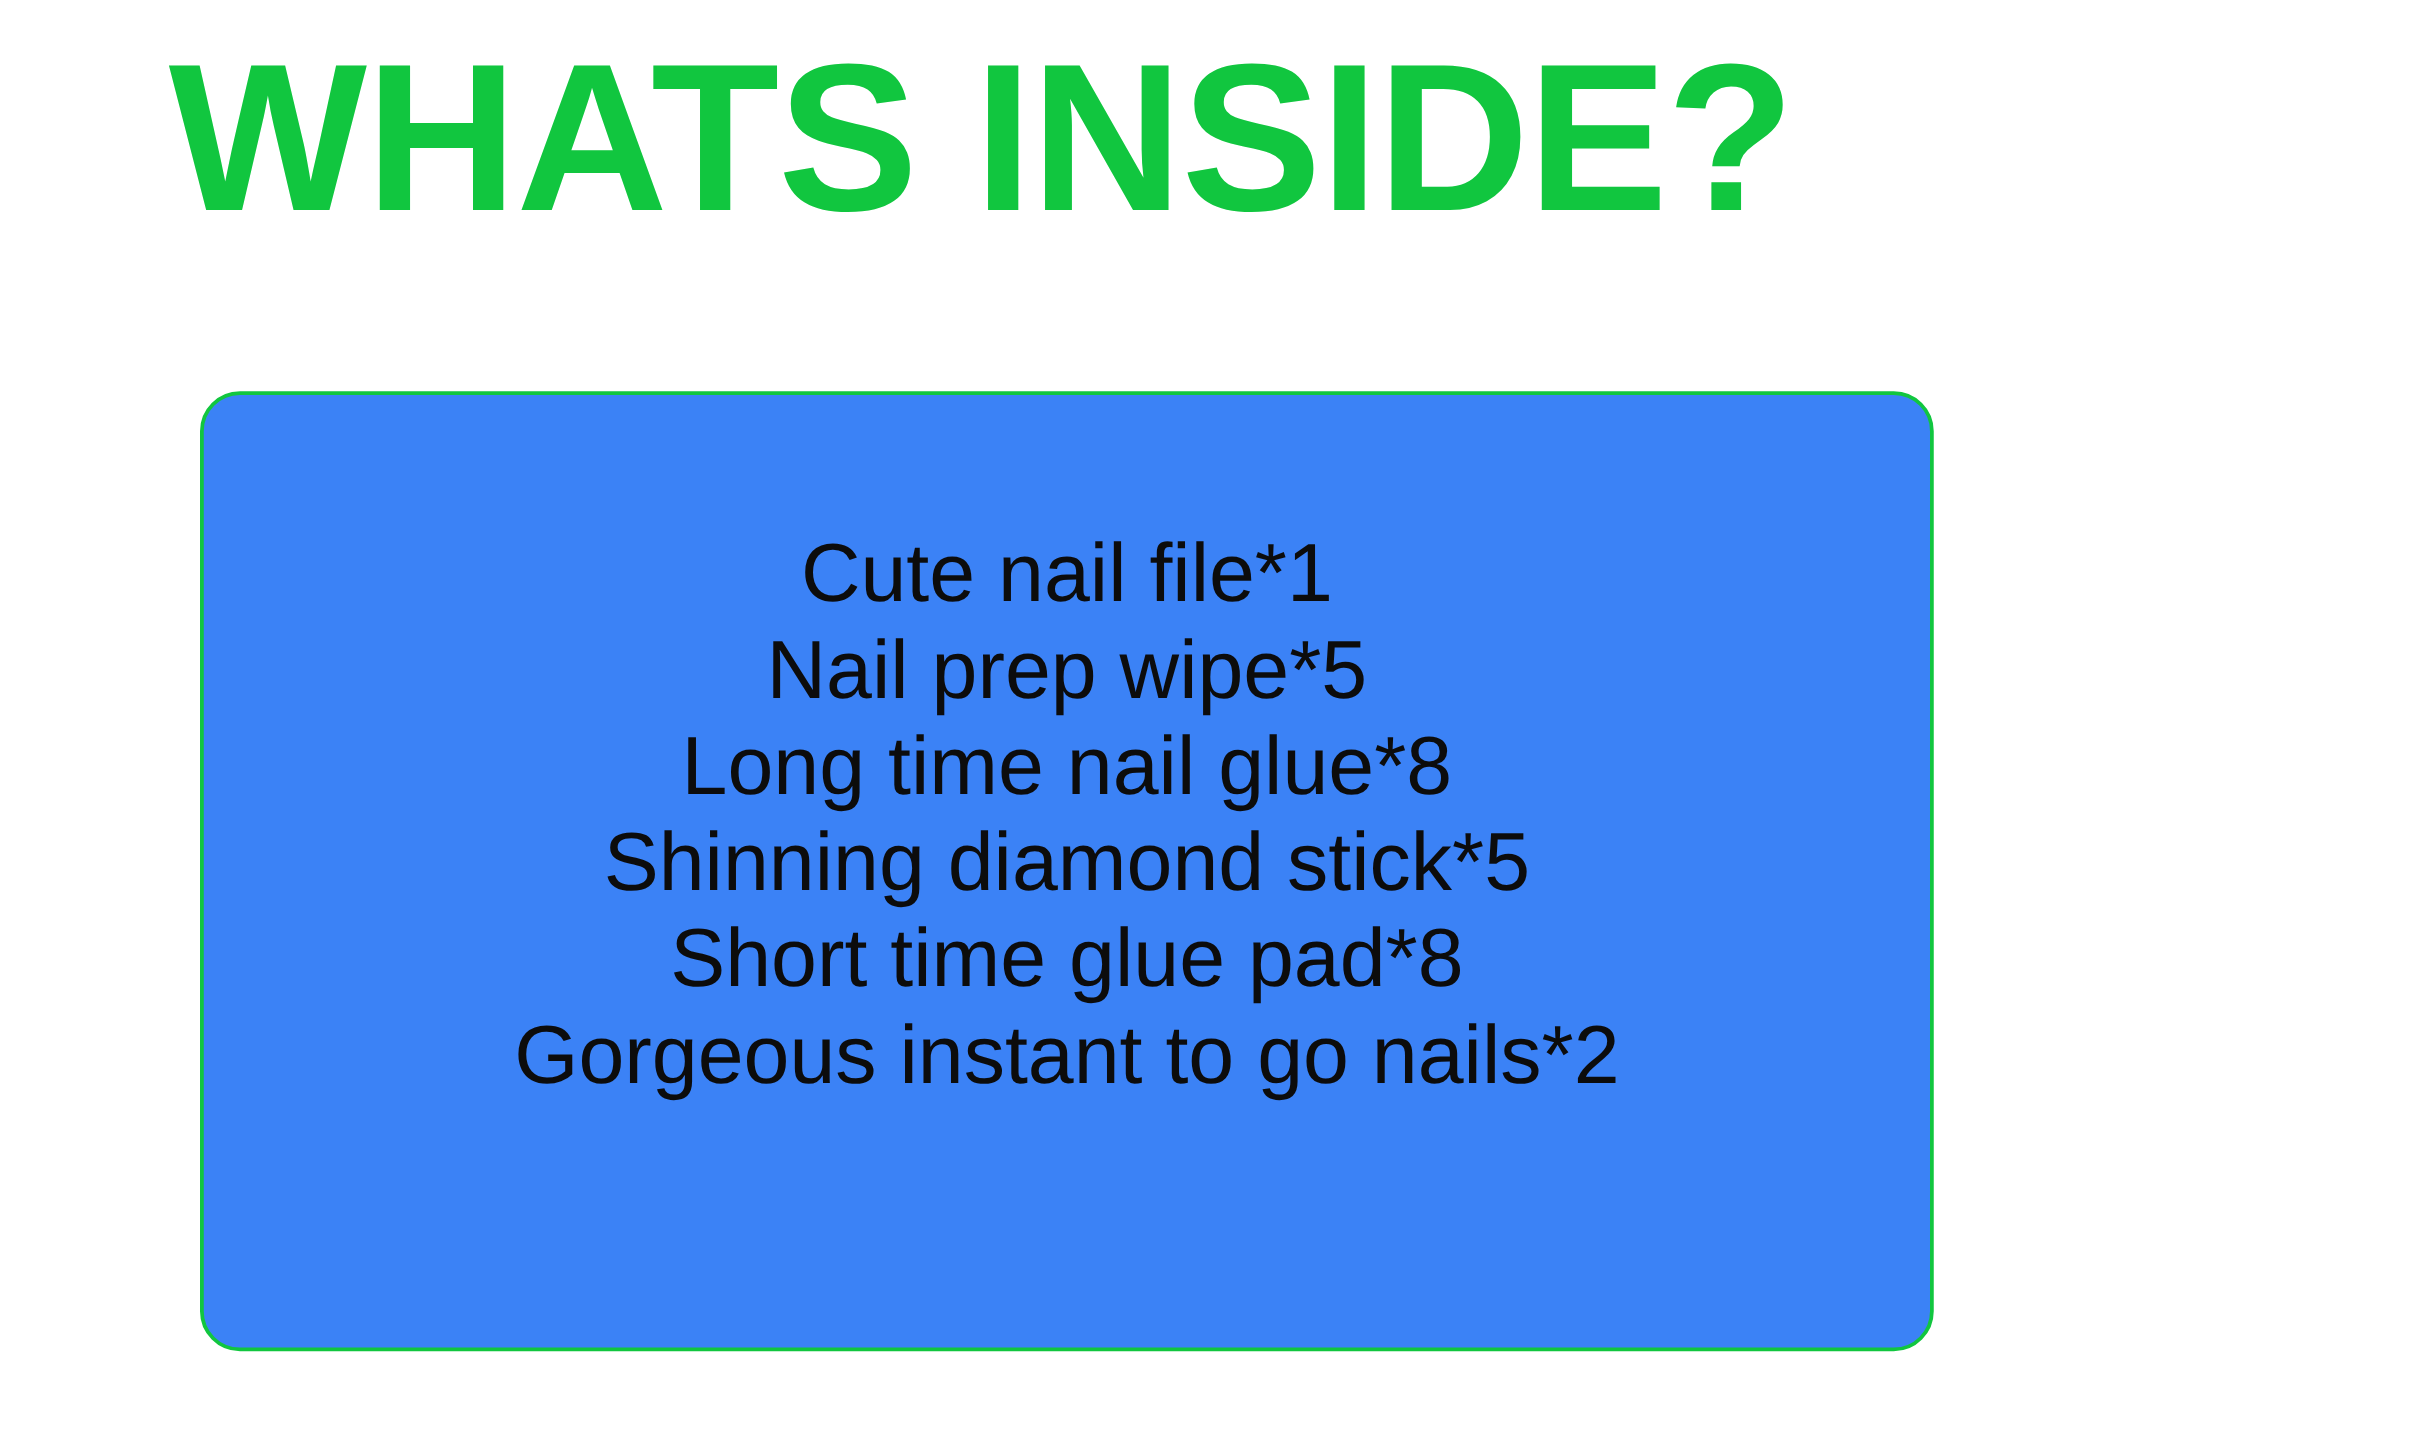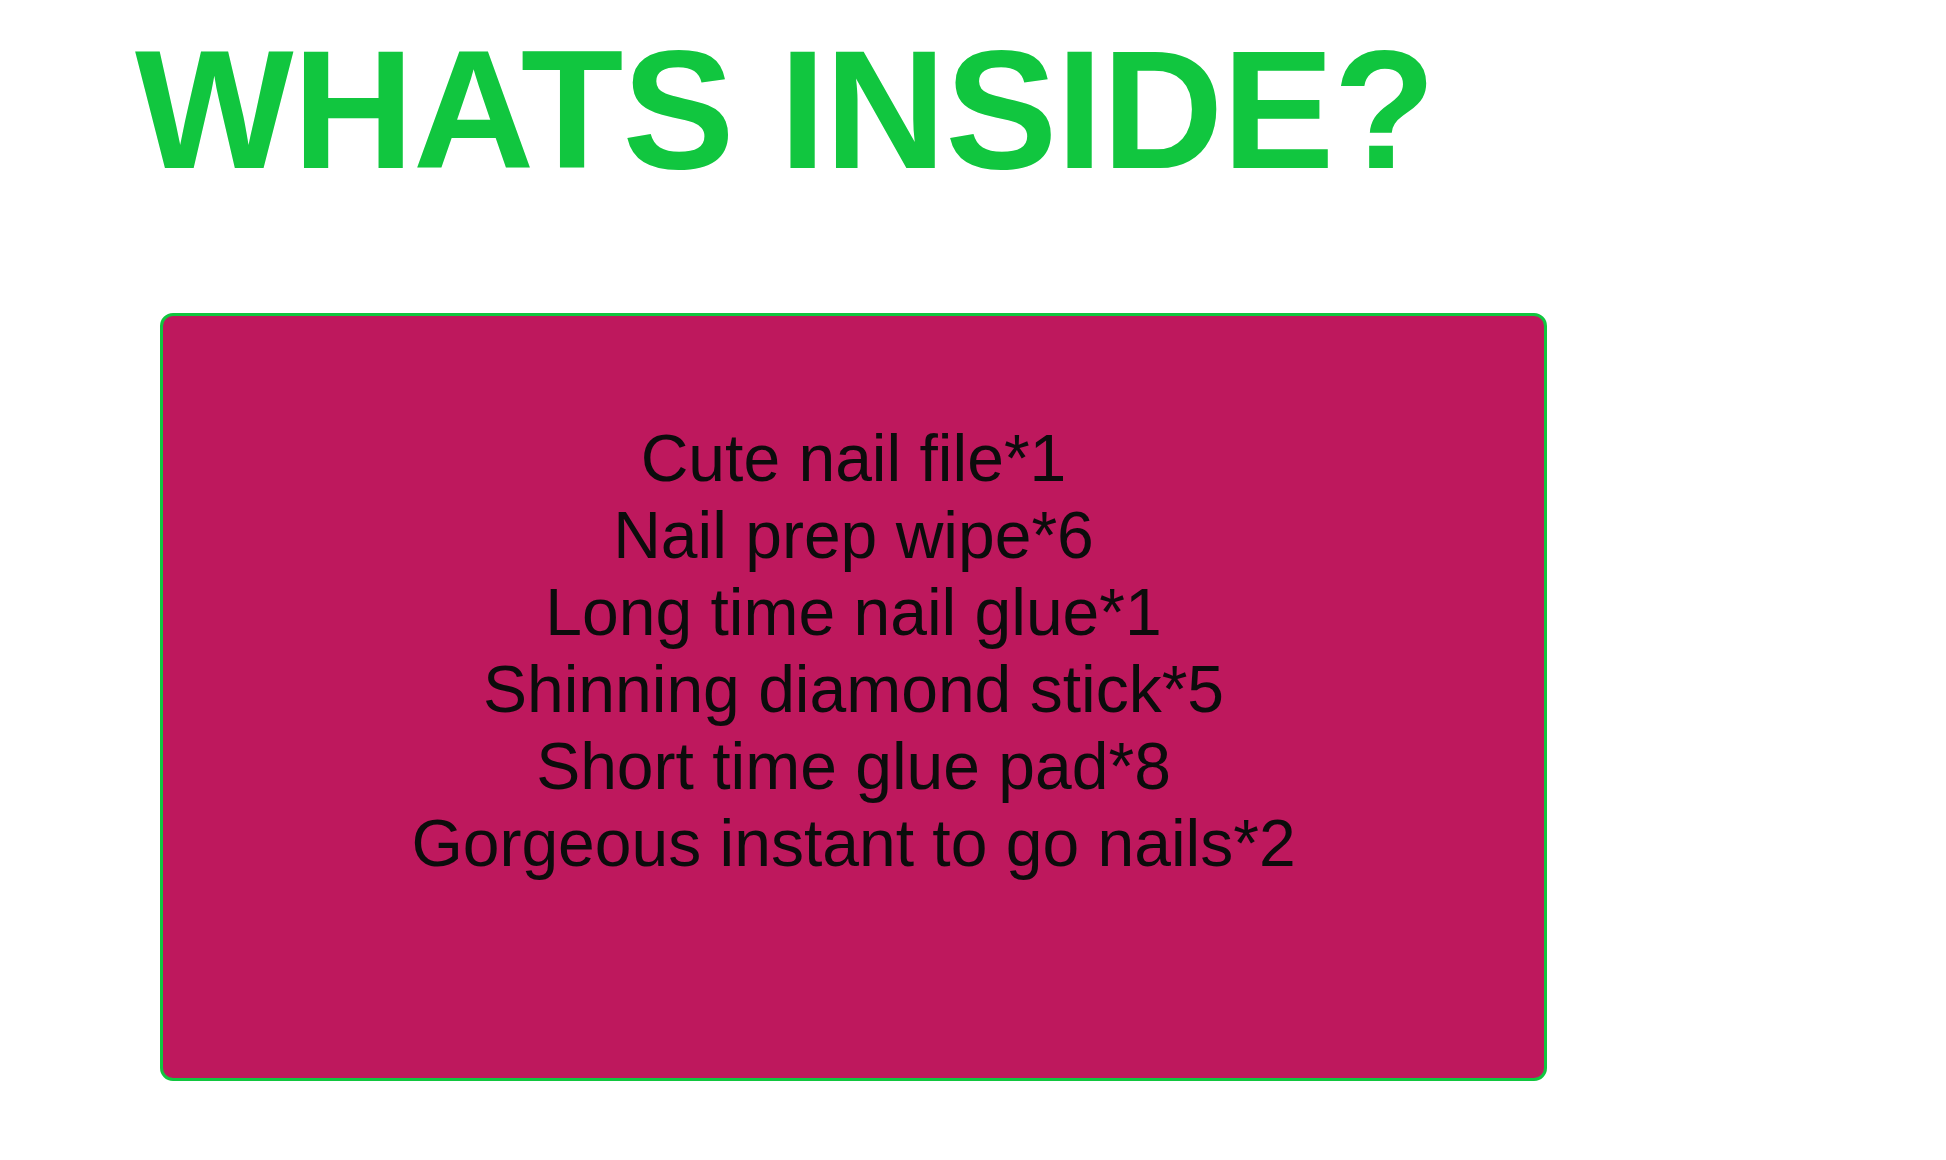--- a/index.html
+++ b/index.html
@@ -47,8 +47,8 @@
     height: 768px;
     box-sizing: border-box;
     border: 3px solid #11c63f;
-    border-radius: 13px;
-    background: #be185d;
+    border-radius: 32px;
+    background: #3b82f6;
   }
 
   .card-inner {

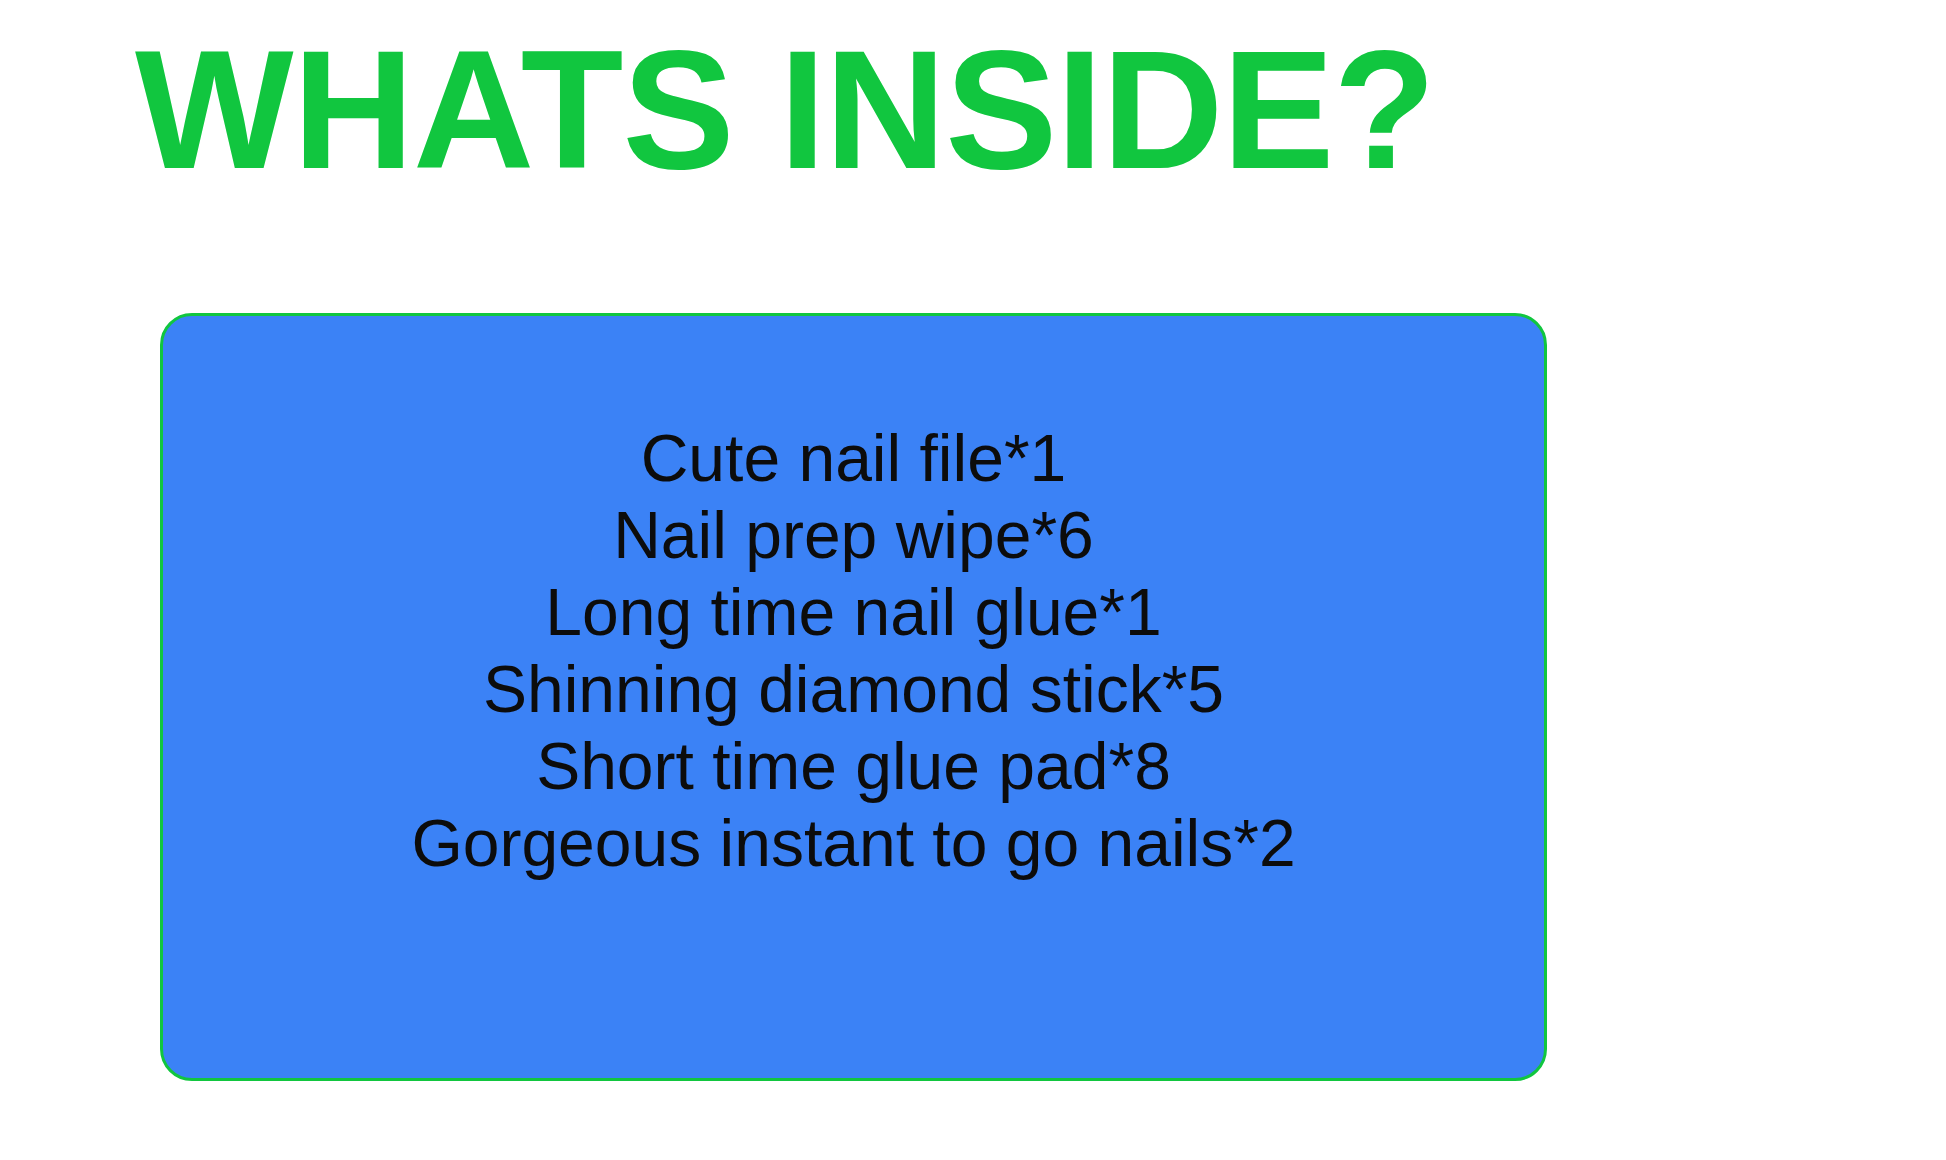--- a/index.html
+++ b/index.html
@@ -82,7 +82,7 @@
   <div class="card">
     <div class="card-inner">
       <div class="contents-line">Cute nail file*1</div>
-      <div class="contents-line">Nail prep wipe*6</div>
+      <div class="contents-line">Nail prep wipe*5</div>
       <div class="contents-line">Long time nail glue*1</div>
       <div class="contents-line">Shinning diamond stick*5</div>
       <div class="contents-line">Short time glue pad*8</div>

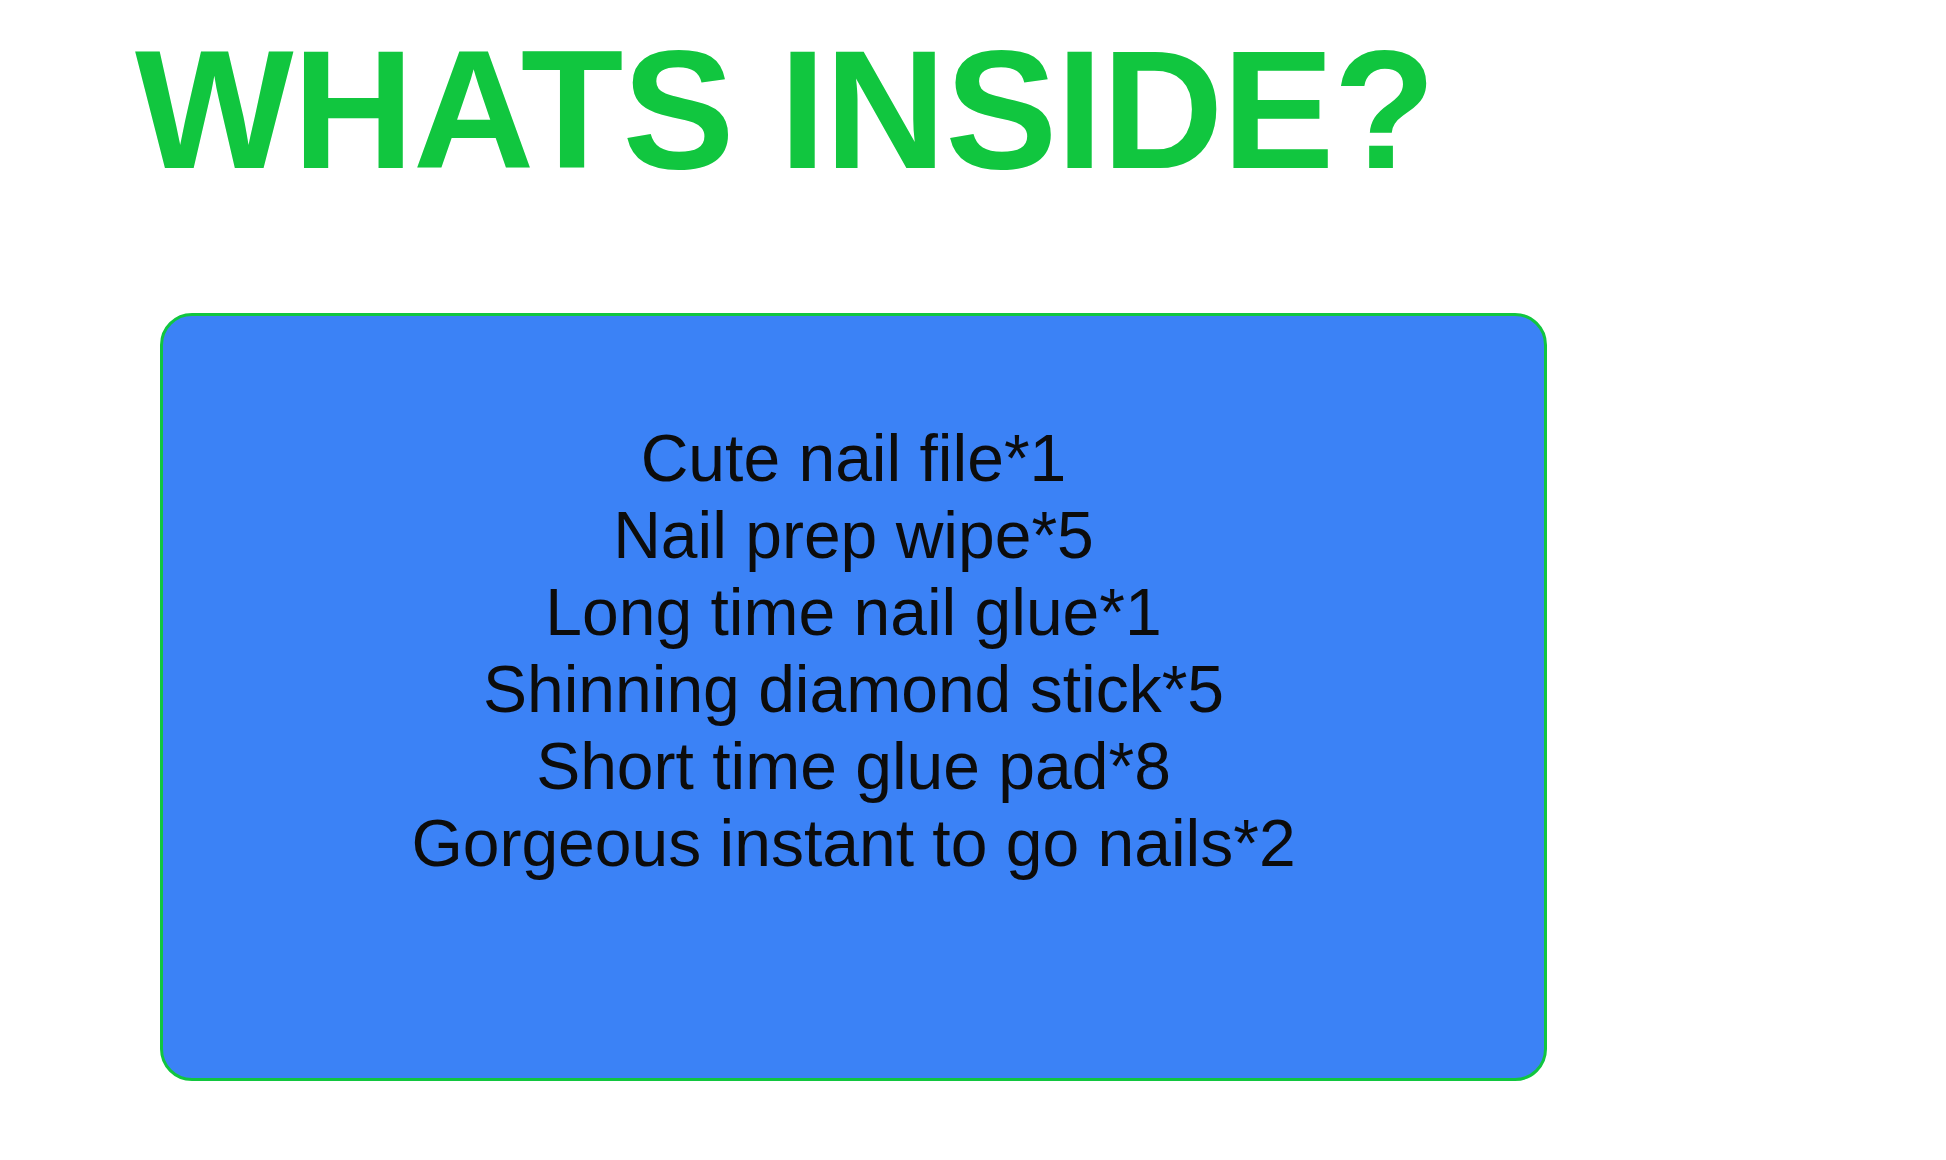--- a/index.html
+++ b/index.html
@@ -83,7 +83,7 @@
     <div class="card-inner">
       <div class="contents-line">Cute nail file*1</div>
       <div class="contents-line">Nail prep wipe*5</div>
-      <div class="contents-line">Long time nail glue*1</div>
+      <div class="contents-line">Long time nail glue*8</div>
       <div class="contents-line">Shinning diamond stick*5</div>
       <div class="contents-line">Short time glue pad*8</div>
       <div class="contents-line">Gorgeous instant to go nails*2</div>

